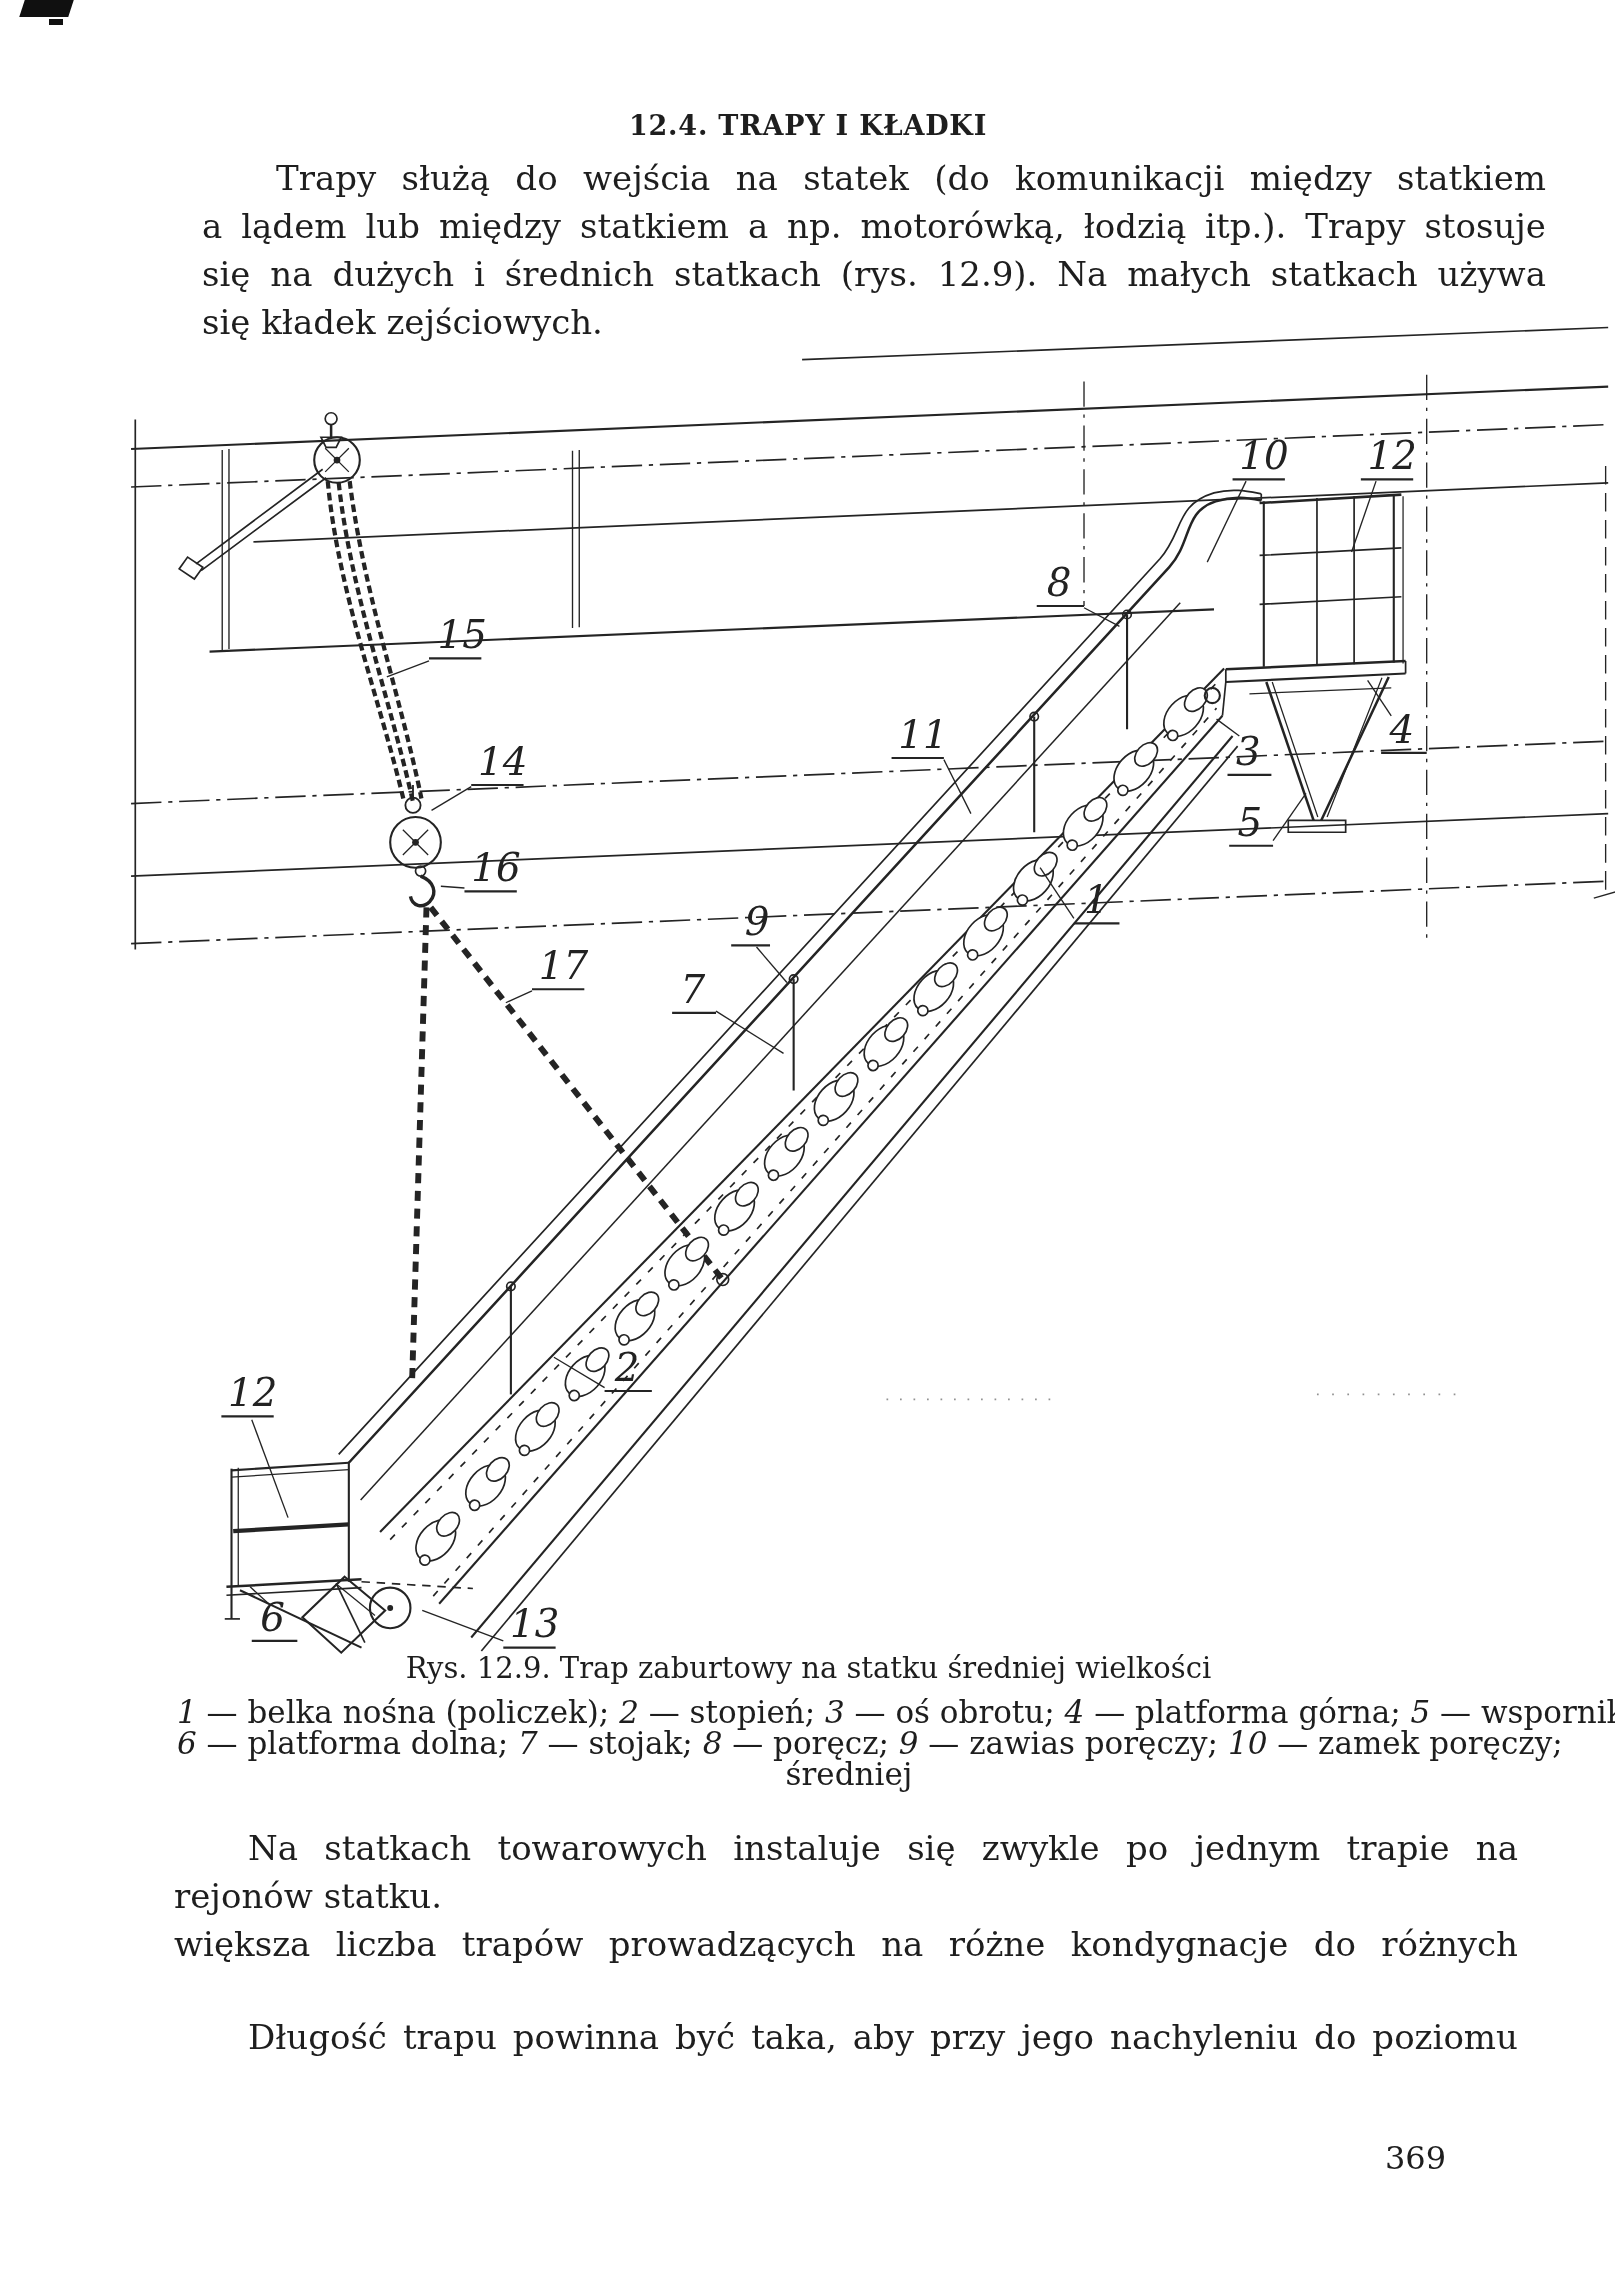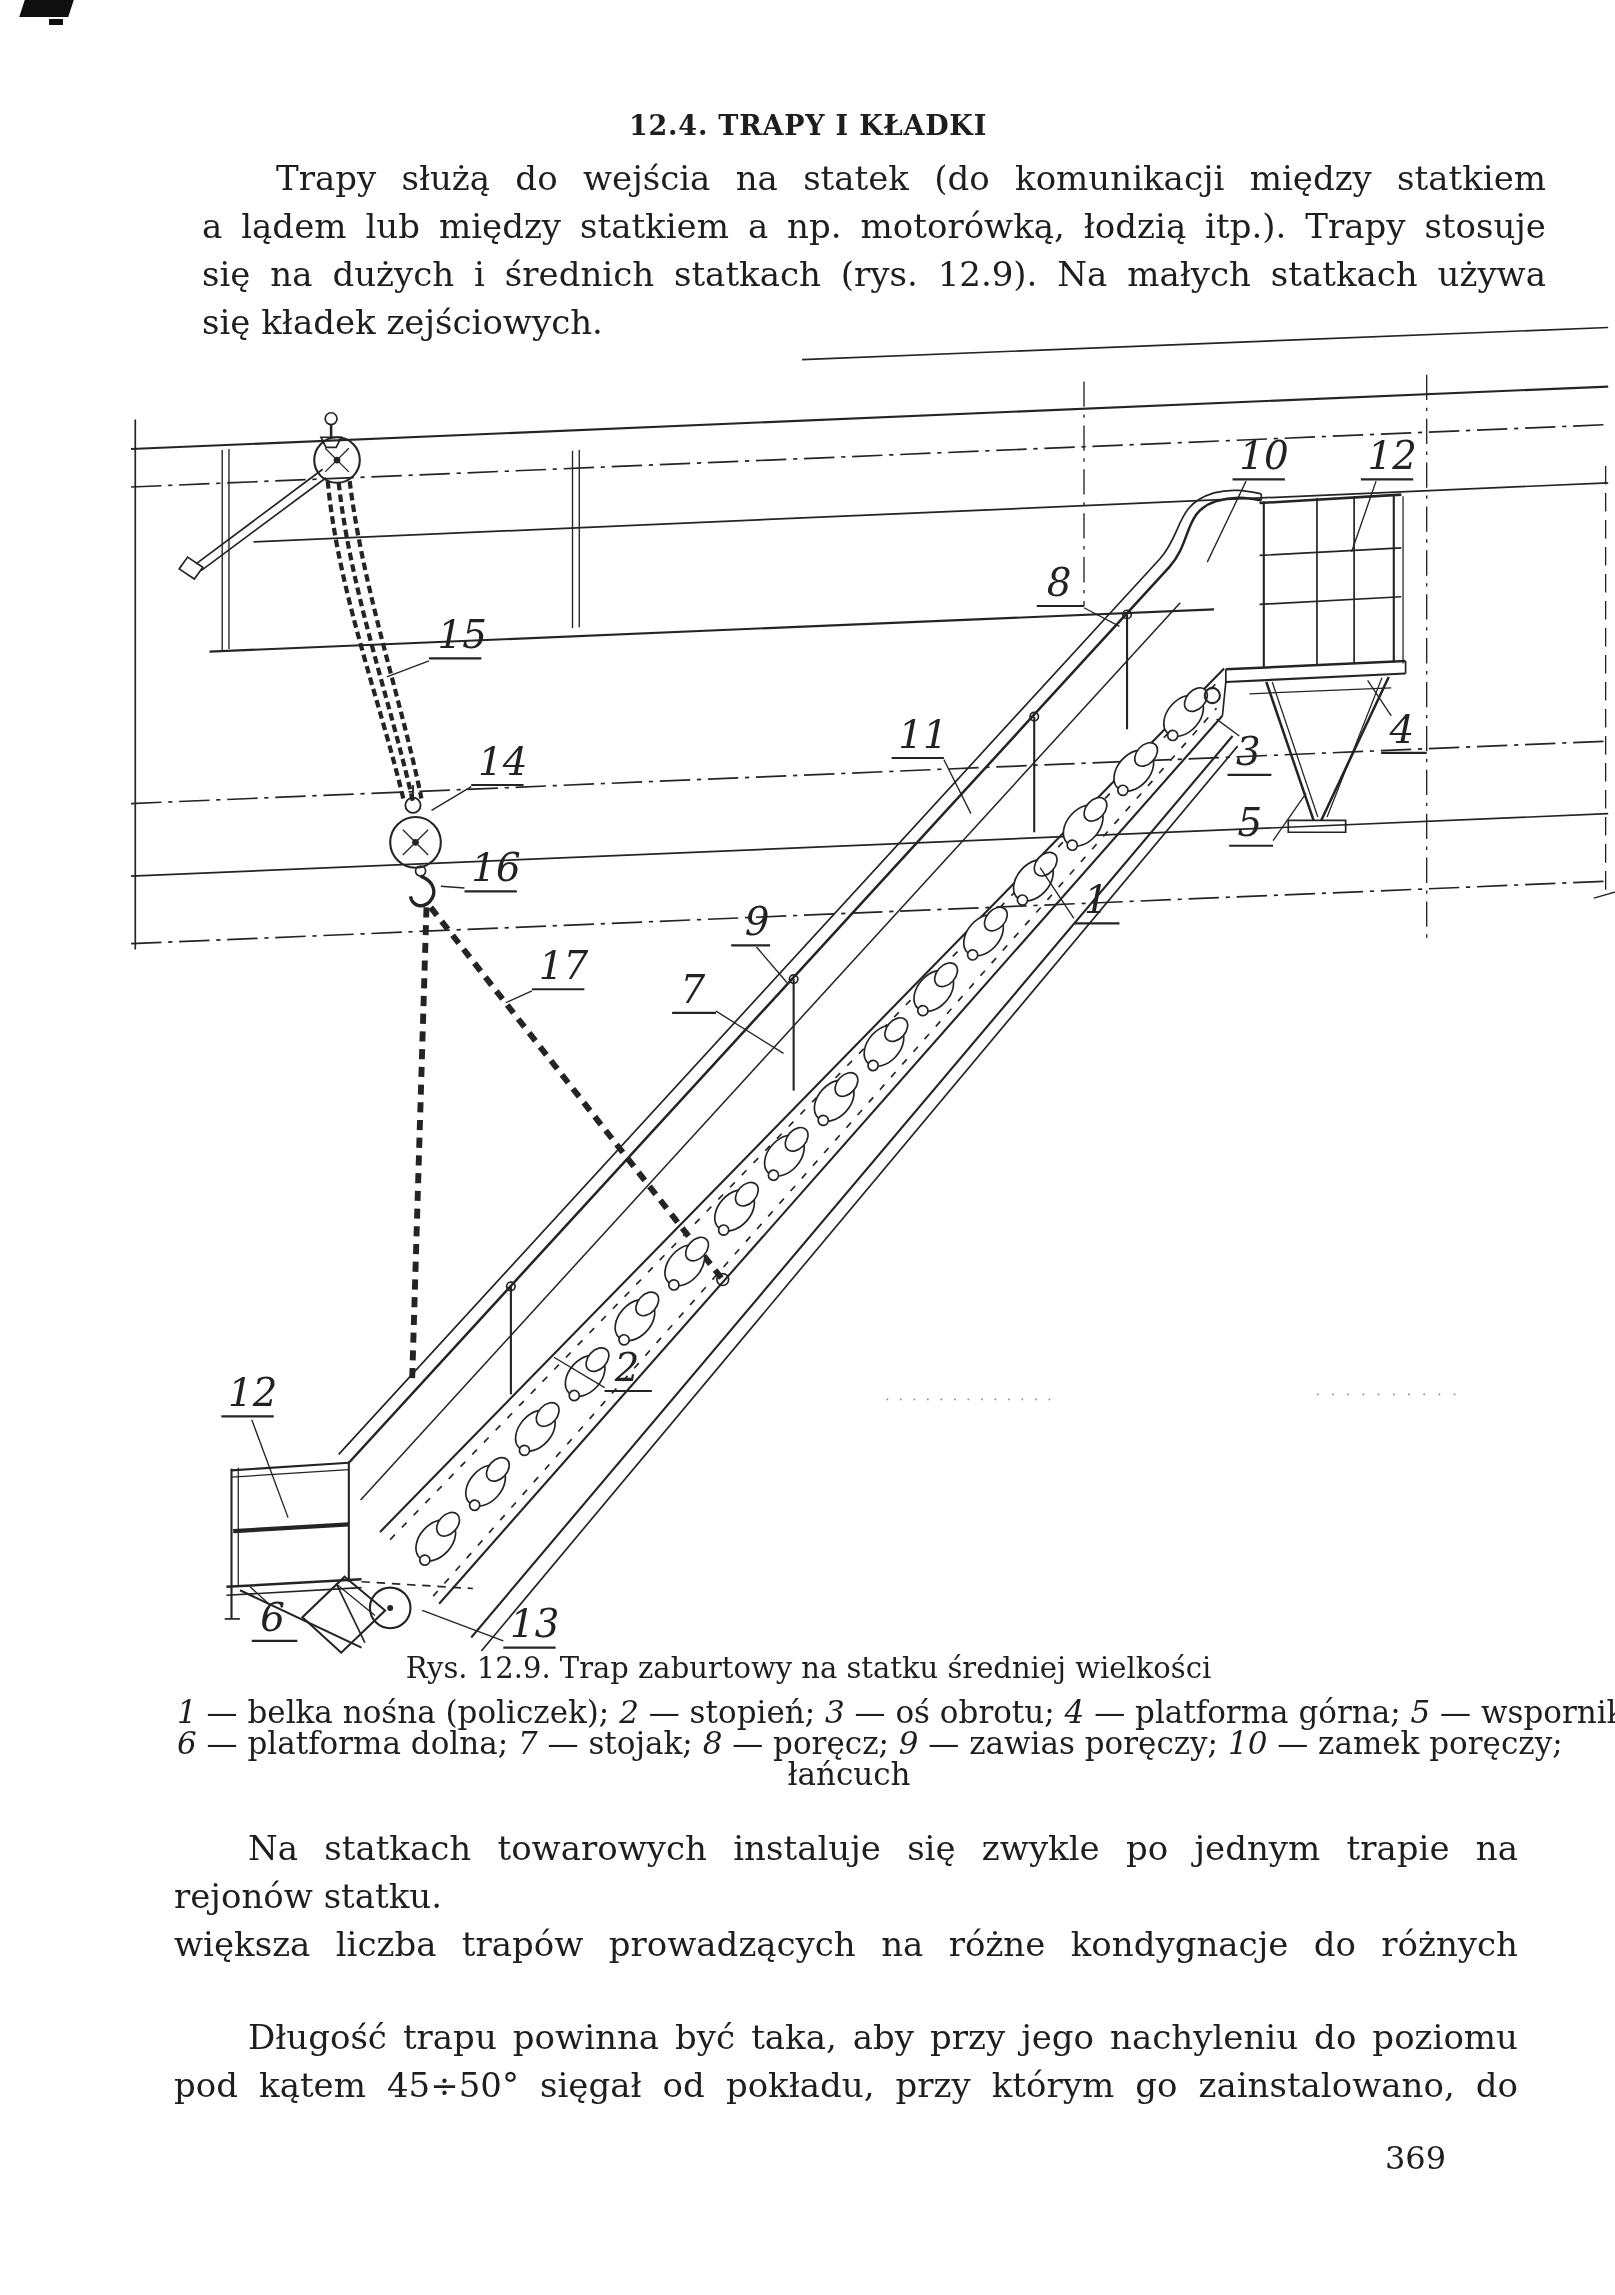--- a/index.html
+++ b/index.html
@@ -365,7 +365,7 @@
 <div id="legend" class="abs">
   <div class="lg-line"><i>1</i> — belka nośna (policzek); <i>2</i> — stopień; <i>3</i> — oś obrotu; <i>4</i> — platforma górna; <i>5</i> — wspornik;</div>
   <div class="lg-line"><i>6</i> — platforma dolna; <i>7</i> — stojak; <i>8</i> — poręcz; <i>9</i> — zawias poręczy; <i>10</i> — zamek poręczy;</div>
-  <div class="lg-line" id="legend-tail">łańcuch</div>
+  <div class="lg-line" id="legend-tail">średniej</div>
 </div>
 
 <div id="para2" class="abs para">

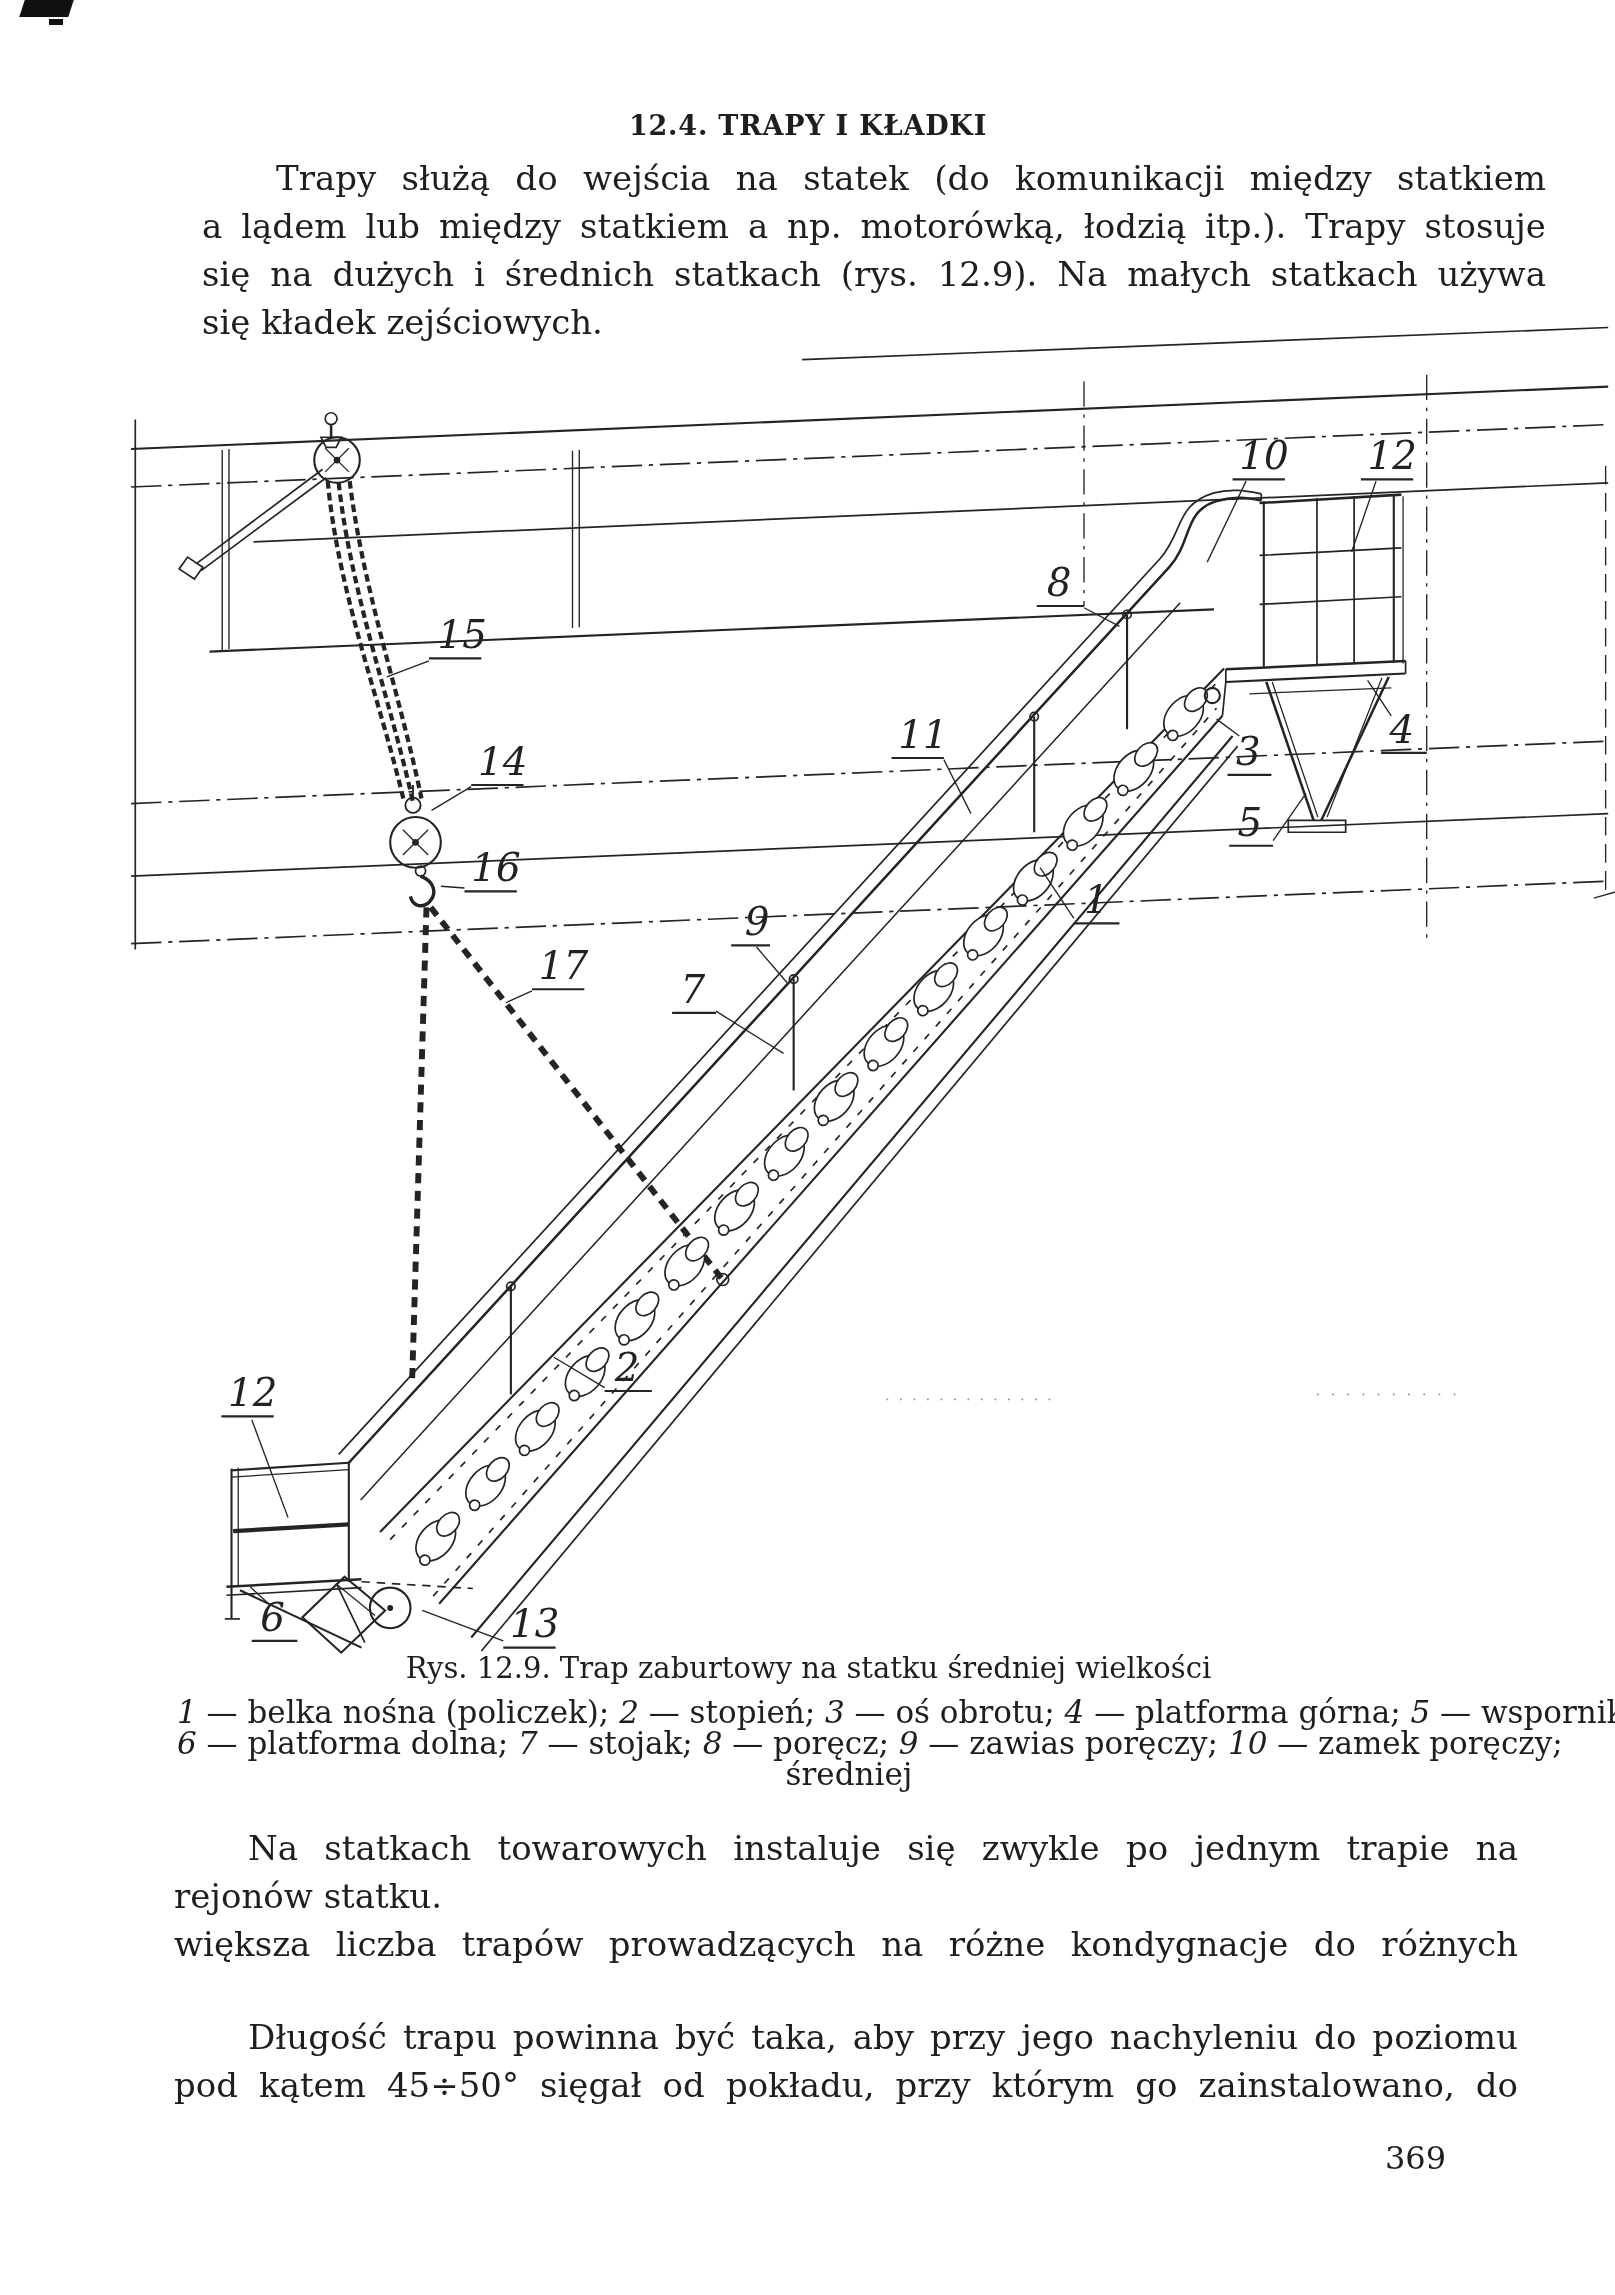--- a/index.html
+++ b/index.html
@@ -376,7 +376,6 @@
 
 <div id="para3" class="abs para">
   <div class="bl indent">Długość trapu powinna być taka, aby przy jego nachyleniu do poziomu</div>
-  <div class="bl">pod kątem 45÷50° sięgał od pokładu, przy którym go zainstalowano, do</div>
 </div>
 
 <div id="page-number" class="abs">369</div>

